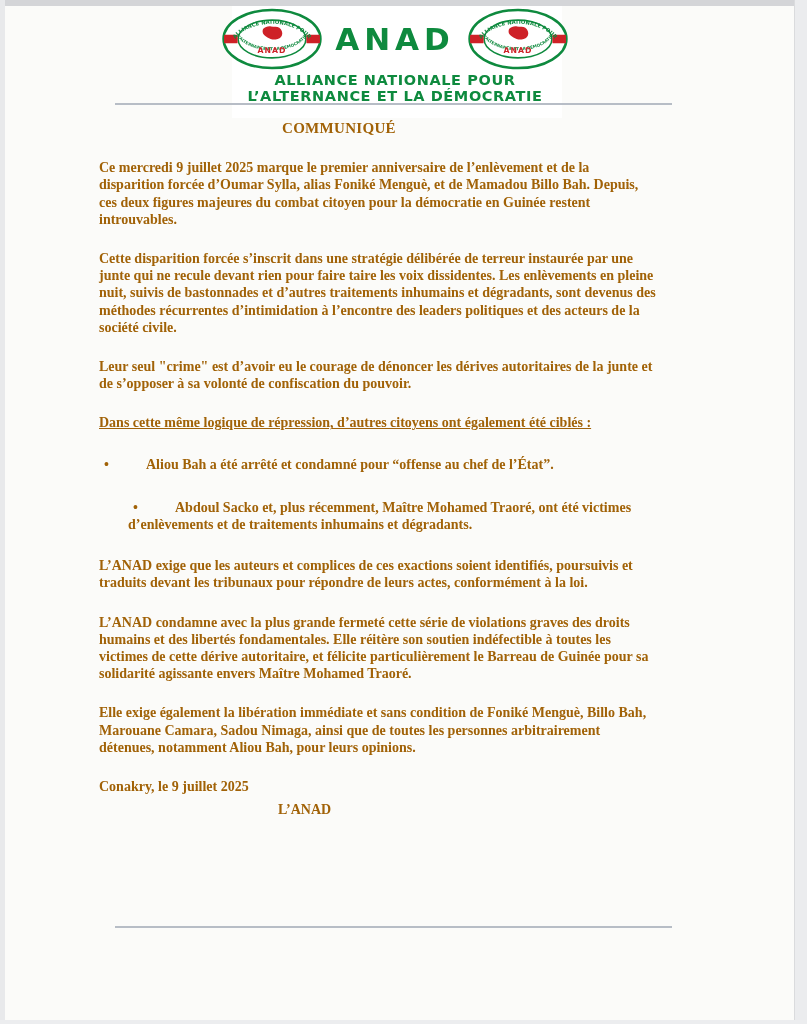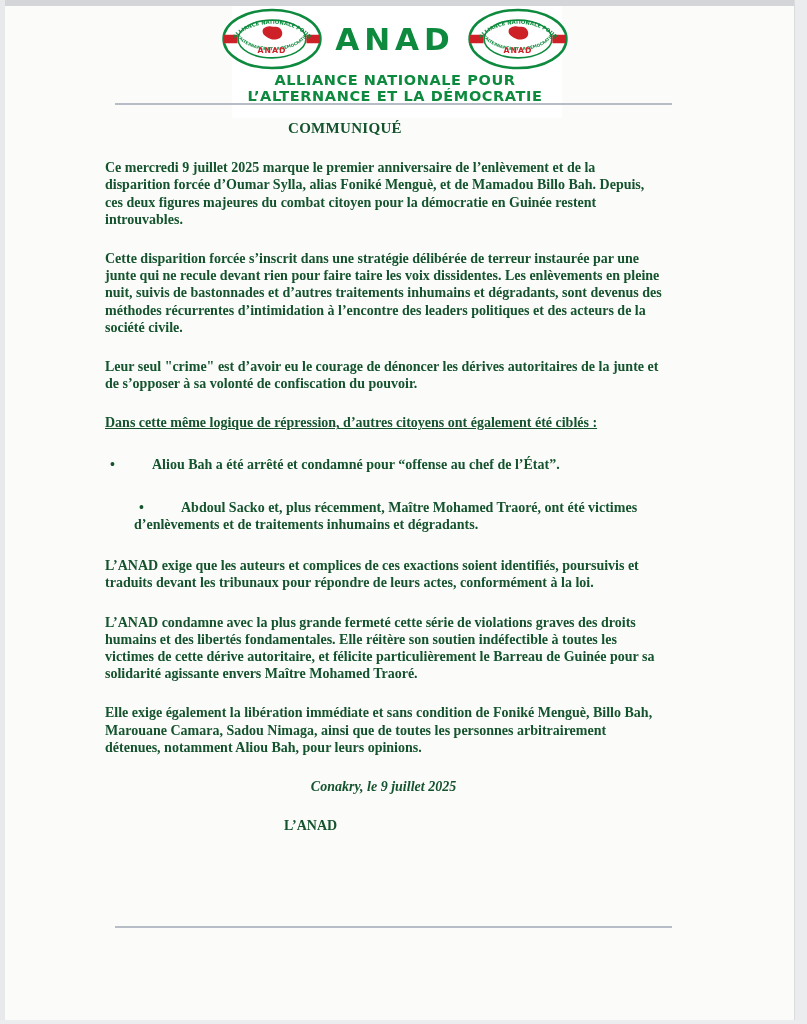--- a/index.html
+++ b/index.html
@@ -32,8 +32,8 @@
 
   
   .doc {
-    position:absolute; left:105px; top:120px; width:557px;
-    font-weight:700; font-size:14px; line-height:17.2px; color:#14532d;
+    position:absolute; left:99px; top:120px; width:557px;
+    font-weight:700; font-size:14px; line-height:17.2px; color:#a16207;
   }
   .title { margin:0 0 22px 183px; font-size:15px; letter-spacing:0.3px; }
   .para { margin:0 0 22px 0; }

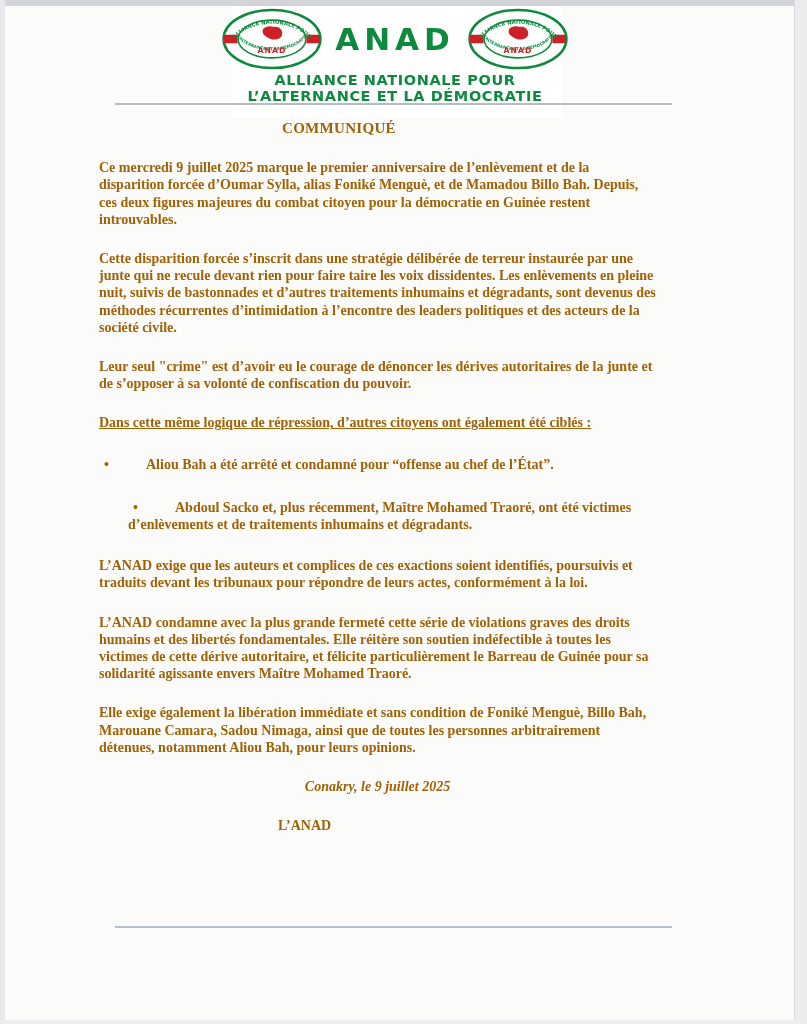--- a/index.html
+++ b/index.html
@@ -41,7 +41,7 @@
   .bullet { margin:0 0 26px 0; }
   .bullet-last { margin-bottom:24px;margin-left:29px; }
   .dot { display:inline-block; width:47px; text-indent:5px; }
-  .dateline { text-align:center; margin:0 0 22px 0;font-style:italic; }
+  .dateline { text-align:left; margin:0 0 6px 0; }
   .signature { margin-left:179px; }
 </style>
 </head>

